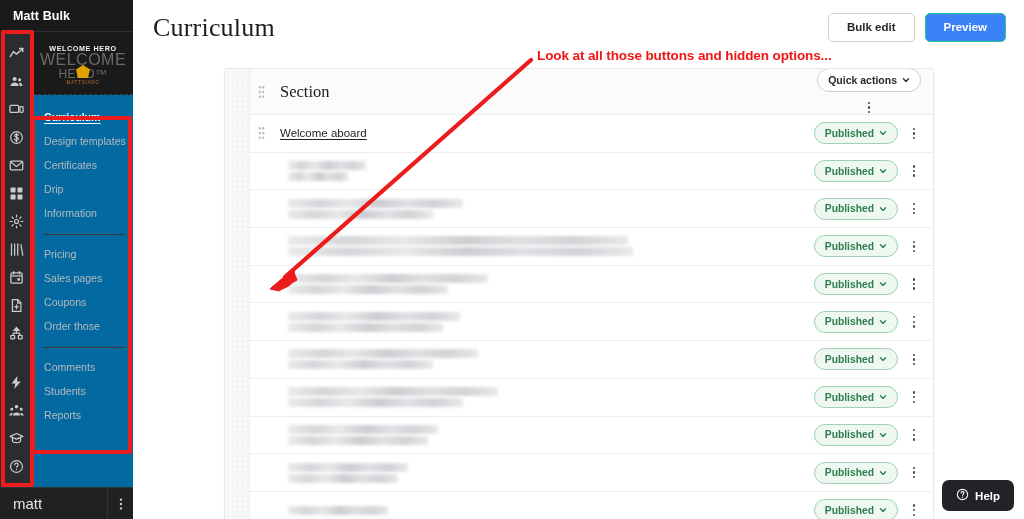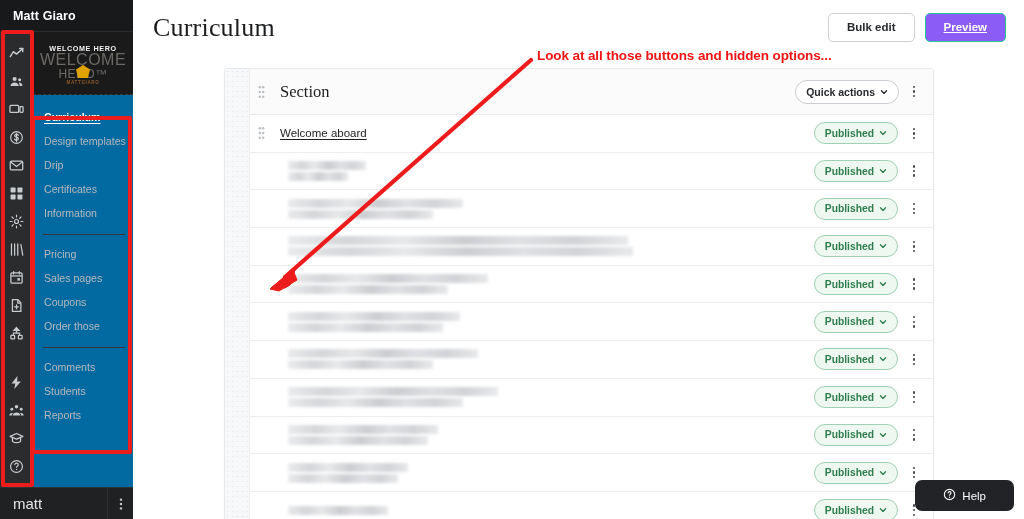--- a/index.html
+++ b/index.html
@@ -250,7 +250,7 @@
   <div class="dark-panel">
 
     <div class="brand-bar">
-      <span class="brand-name">Matt Giaro</span>
+      <span class="brand-name">Matt Bulk</span>
     </div>
 
     <div class="panel-body">

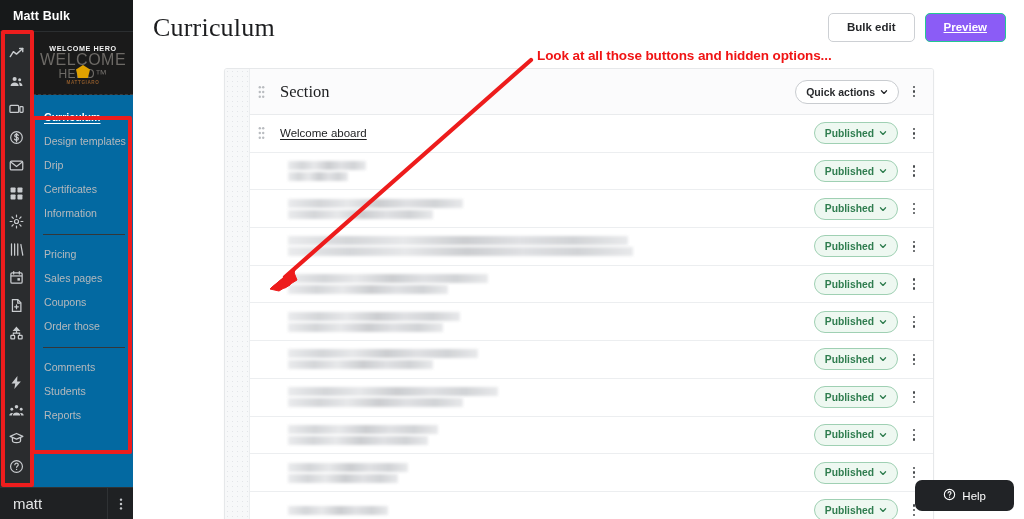--- a/index.html
+++ b/index.html
@@ -142,7 +142,7 @@
     line-height: 1; cursor: pointer; white-space: nowrap;
   }
   .btn-outline { background: #fff; border: 1px solid #cdd0d4; color: #26282b; }
-  .btn-primary { background: #8b5cf6; border: 1px solid #22c993; color: #ffffff; text-decoration: underline; }
+  .btn-primary { background: #3b82f6; border: 1px solid #22c993; color: #ffffff; }
 
   
   .card {

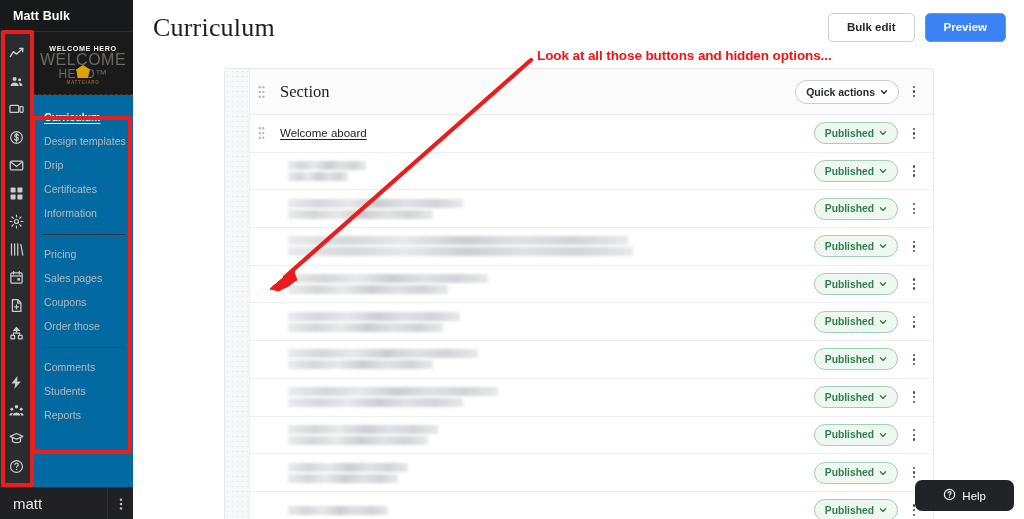--- a/index.html
+++ b/index.html
@@ -178,7 +178,7 @@
     font-family: "Liberation Serif", serif;
     font-size: 16.5px; color: #1c1d1f; margin-left: 8px;
   }
-  .head-actions { margin-left: auto; display:flex; align-items:center; gap: 8px; }
+  .head-actions { margin-left: auto; display:flex; align-items:center; gap: 8px; flex-direction: column; }
   .quick-actions {
     border: 1px solid #c9ccd0; border-radius: 14px;
     background: #fff; color: #27292c;

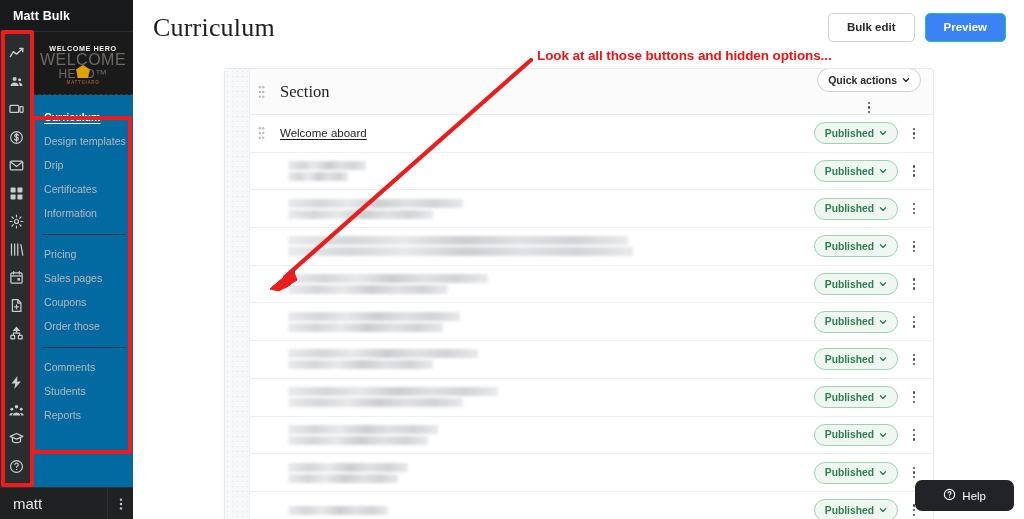--- a/index.html
+++ b/index.html
@@ -378,8 +378,8 @@
             <div class="menu-group">
               <div class="menu-item active">Curriculum</div>
               <div class="menu-item">Design templates</div>
+              <div class="menu-item">Certificates</div>
               <div class="menu-item">Drip</div>
-              <div class="menu-item">Certificates</div>
               <div class="menu-item">Information</div>
             </div>
             <div class="menu-div"></div>

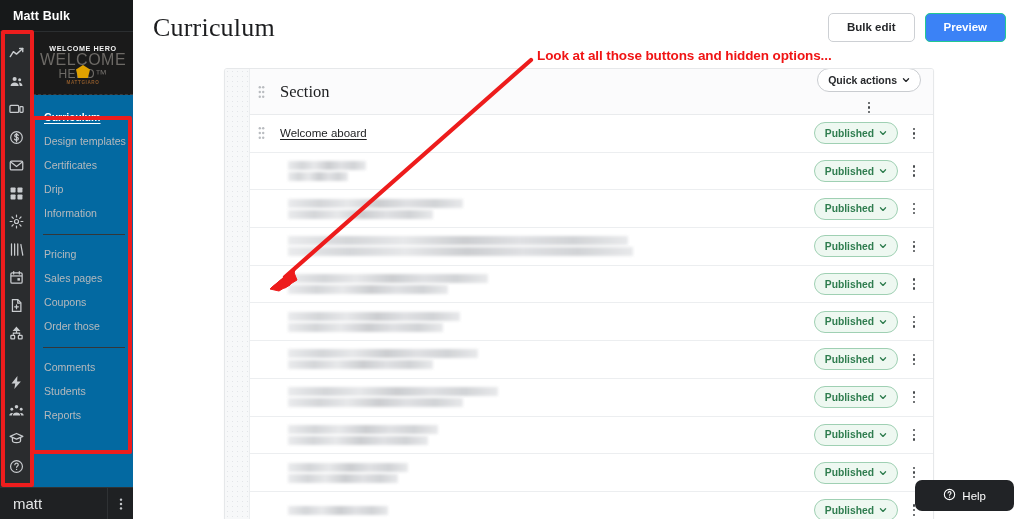--- a/index.html
+++ b/index.html
@@ -236,8 +236,8 @@
   .help-btn {
     position: absolute; right: 10px; bottom: 8px;
     background: #212326; color: #fff;
-    border-radius: 7px; padding: 8px 28px;
-    font-size: 11.5px; font-weight: normal;
+    border-radius: 7px; padding: 8px 14px;
+    font-size: 11.5px; font-weight: bold;
     display: flex; align-items: center; gap: 6px; z-index: 45;
   }
   .help-btn svg { width: 13px; height: 13px; }

